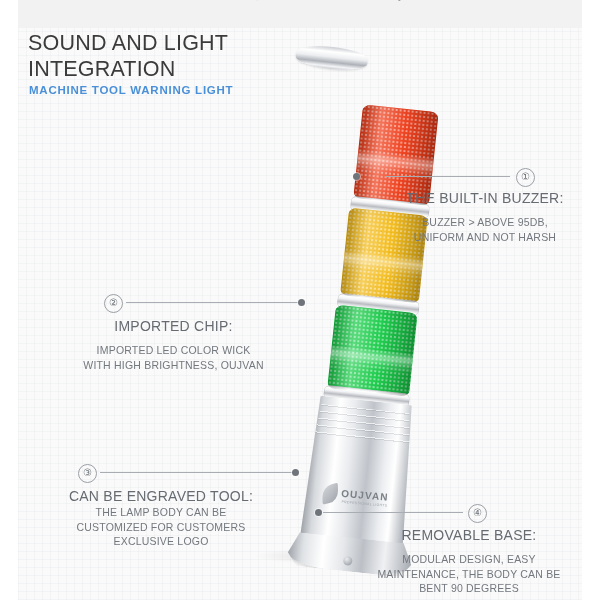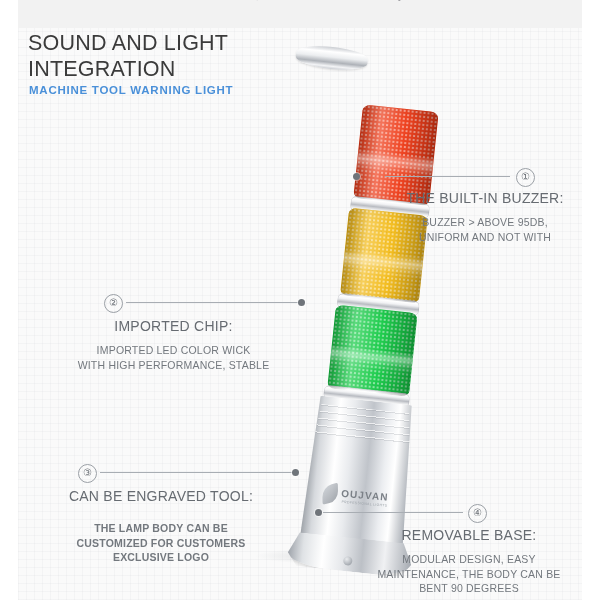--- a/index.html
+++ b/index.html
@@ -255,7 +255,7 @@
       <div class="ann-head">THE BUILT-IN BUZZER:</div>
       <div class="ann-body">
         <div>BUZZER &gt; ABOVE 95DB,</div>
-        <div>UNIFORM AND NOT WITH</div>
+        <div>UNIFORM AND NOT HARSH</div>
       </div>
     </div>
 

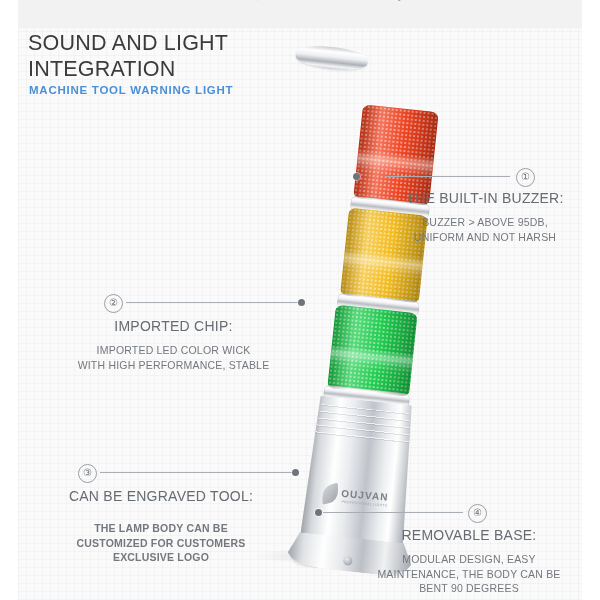--- a/index.html
+++ b/index.html
@@ -266,7 +266,7 @@
       <div class="ann-head">IMPORTED CHIP:</div>
       <div class="ann-body">
         <div>IMPORTED LED COLOR WICK</div>
-        <div>WITH HIGH PERFORMANCE, STABLE</div>
+        <div>WITH HIGH BRIGHTNESS, OUJVAN</div>
       </div>
     </div>
 

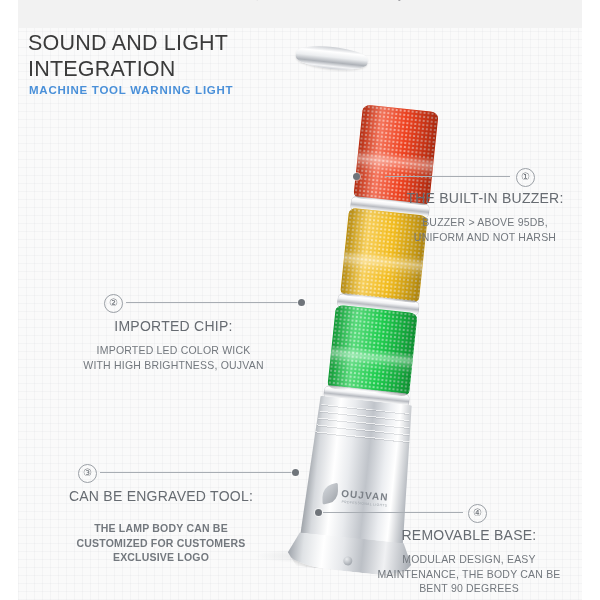--- a/index.html
+++ b/index.html
@@ -200,7 +200,7 @@
   
   .a3{left:34px;top:438px;width:218px;text-align:center;}
   .a3 .ann-head{margin-top:22px;}
-  .a3 .ann-body{margin-top:17px;font-weight:bold;}
+  .a3 .ann-body{margin-top:1px;}
   .a3 .num{left:26px;top:-2px;}
   .a3 .leader{left:48px;top:6px;width:196px;}
   .a3 .leader-dot{left:240px;top:3px;}

